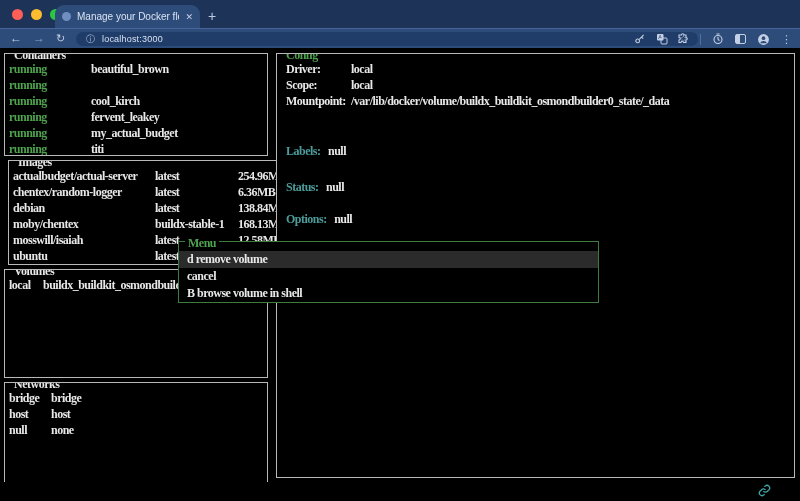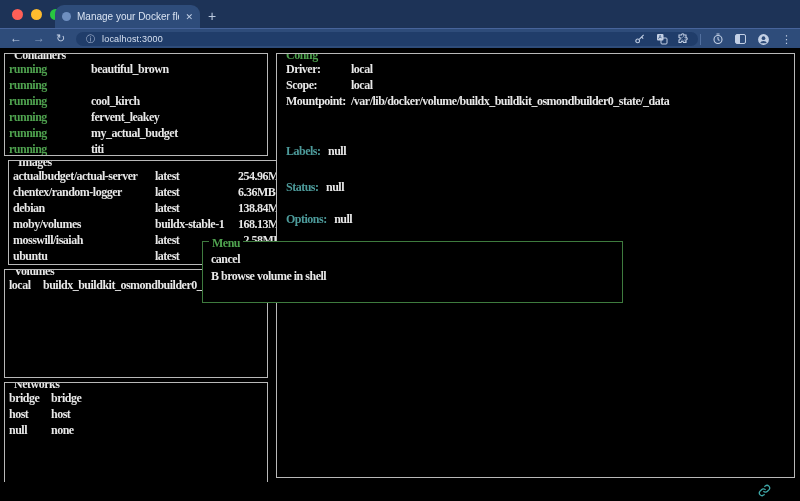--- a/index.html
+++ b/index.html
@@ -216,7 +216,7 @@
           </div>
 
           <div class="trow">
-            <span class="i-name">moby/volumes</span>
+            <span class="i-name">moby/chentex</span>
             <span class="i-tag">buildx-stable-1</span>
             <span class="i-size">168.13MB</span>
           </div>

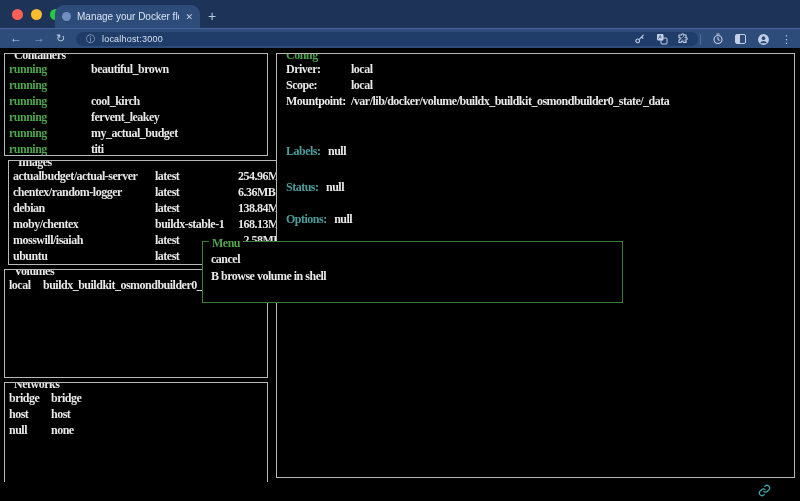--- a/index.html
+++ b/index.html
@@ -71,7 +71,7 @@
 
   
   .menu { position:absolute; left:178px; top:193px; width:421px; height:62px; background:#000;
-          border:1px solid #3e7b3e; z-index:10;margin-left:24px; }
+          border:1px solid #3e7b3e; z-index:10; }
   .menu .panel-title { color:#4fa24f; }
   .menu-items { position:absolute; inset:0; padding-top:9px; }
   .menu-item { height:17px; line-height:17px; padding-left:8px; white-space:nowrap; }

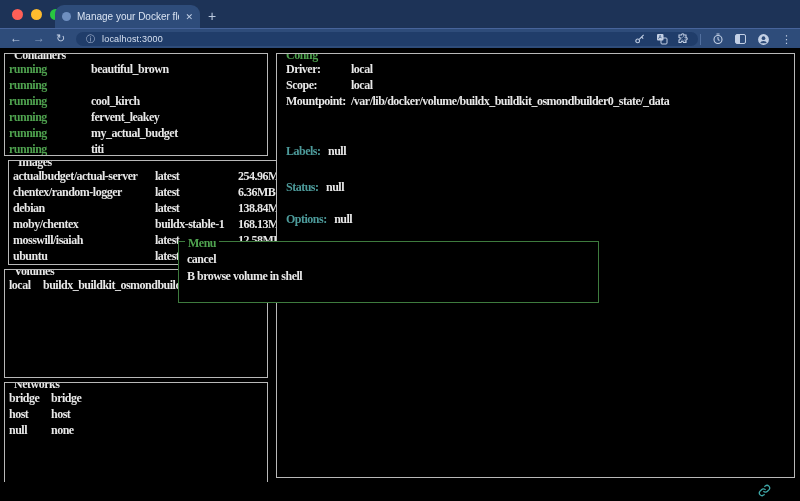--- a/index.html
+++ b/index.html
@@ -310,6 +310,7 @@
       <span class="panel-title">Menu</span>
       <div class="menu-items">
 
+          <div class="menu-item selected">d remove volume</div>
 
           <div class="menu-item">cancel</div>
 

